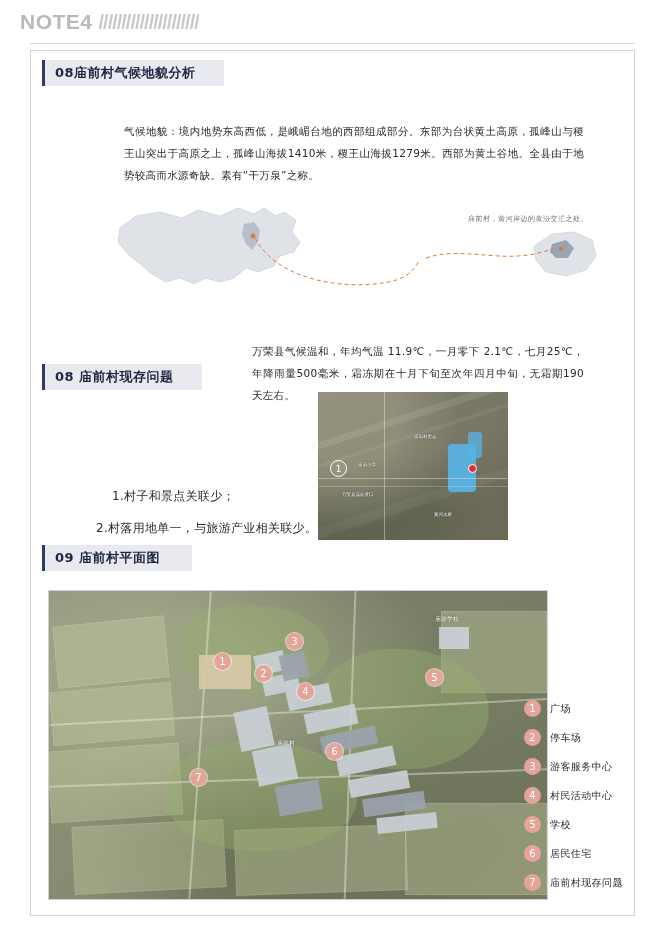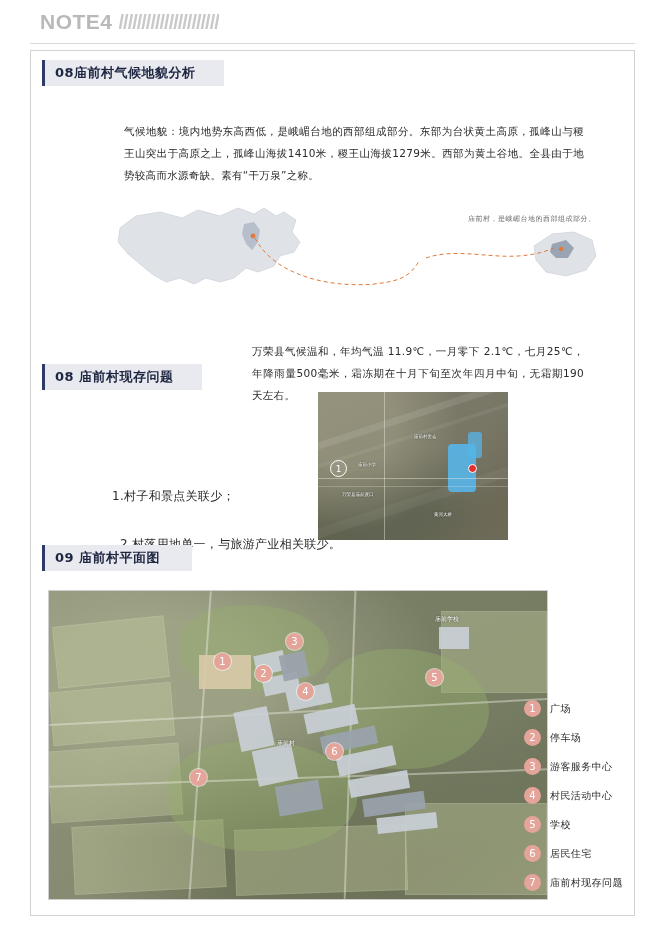--- a/index.html
+++ b/index.html
@@ -24,7 +24,7 @@
     height: 44px;
     display: flex;
     align-items: center;
-    padding-left: 40px;
+    padding-left: 20px;
     box-sizing: border-box;
   }
   .header-note {

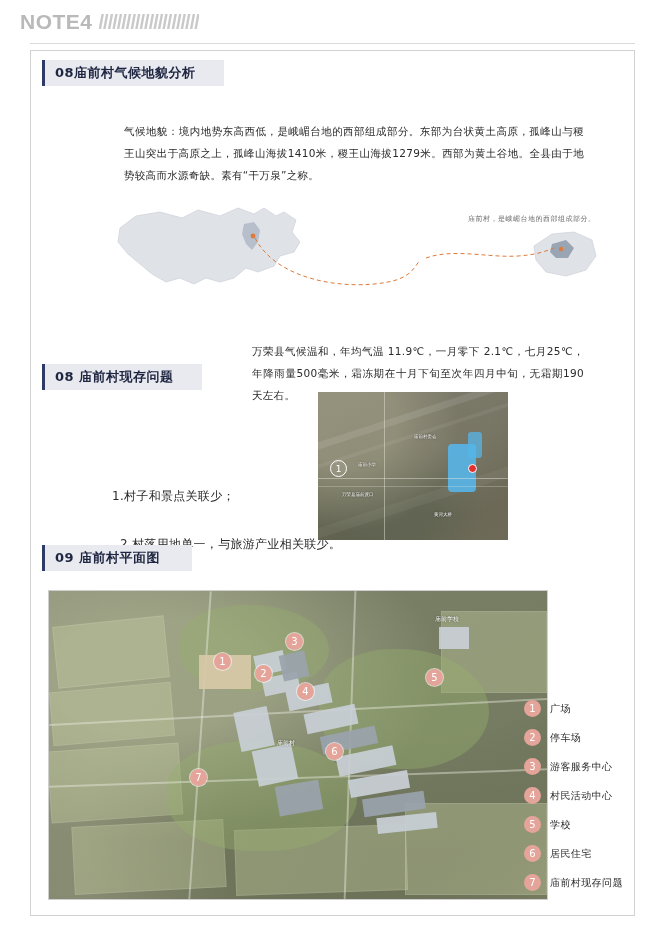--- a/index.html
+++ b/index.html
@@ -325,7 +325,7 @@
     <path d="M378 72 C 406 62, 440 72, 470 70 C 486 69, 496 66, 506 62" fill="none" stroke="#e07a3a" stroke-width="1" stroke-dasharray="4 3"></path>
   </svg>
 </div>
-<div class="map-caption">庙前村，是峨嵋台地的西部组成部分。</div>
+<div class="map-caption">庙前村，黄河岸边的黄汾交汇之处。</div>
 
 <div class="para" id="para2">万荣县气候温和，年均气温 11.9℃，一月零下 2.1℃，七月25℃， 年降雨量500毫米，霜冻期在十月下旬至次年四月中旬，无霜期190天左右。</div>
 

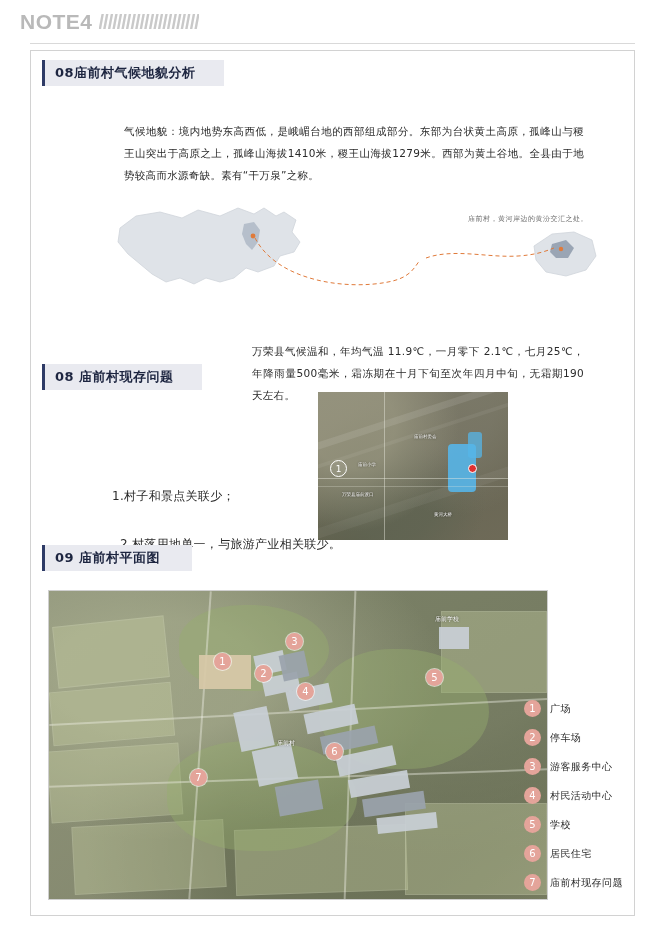--- a/index.html
+++ b/index.html
@@ -110,7 +110,7 @@
     letter-spacing: 0.3px;
   }
   #bul1 { left: 112px; top: 488px; }
-  #bul2 { left: 120px; top: 520px; margin-top: 16px; }
+  #bul2 { left: 96px; top: 520px; }
 
   
   .mapwrap {

